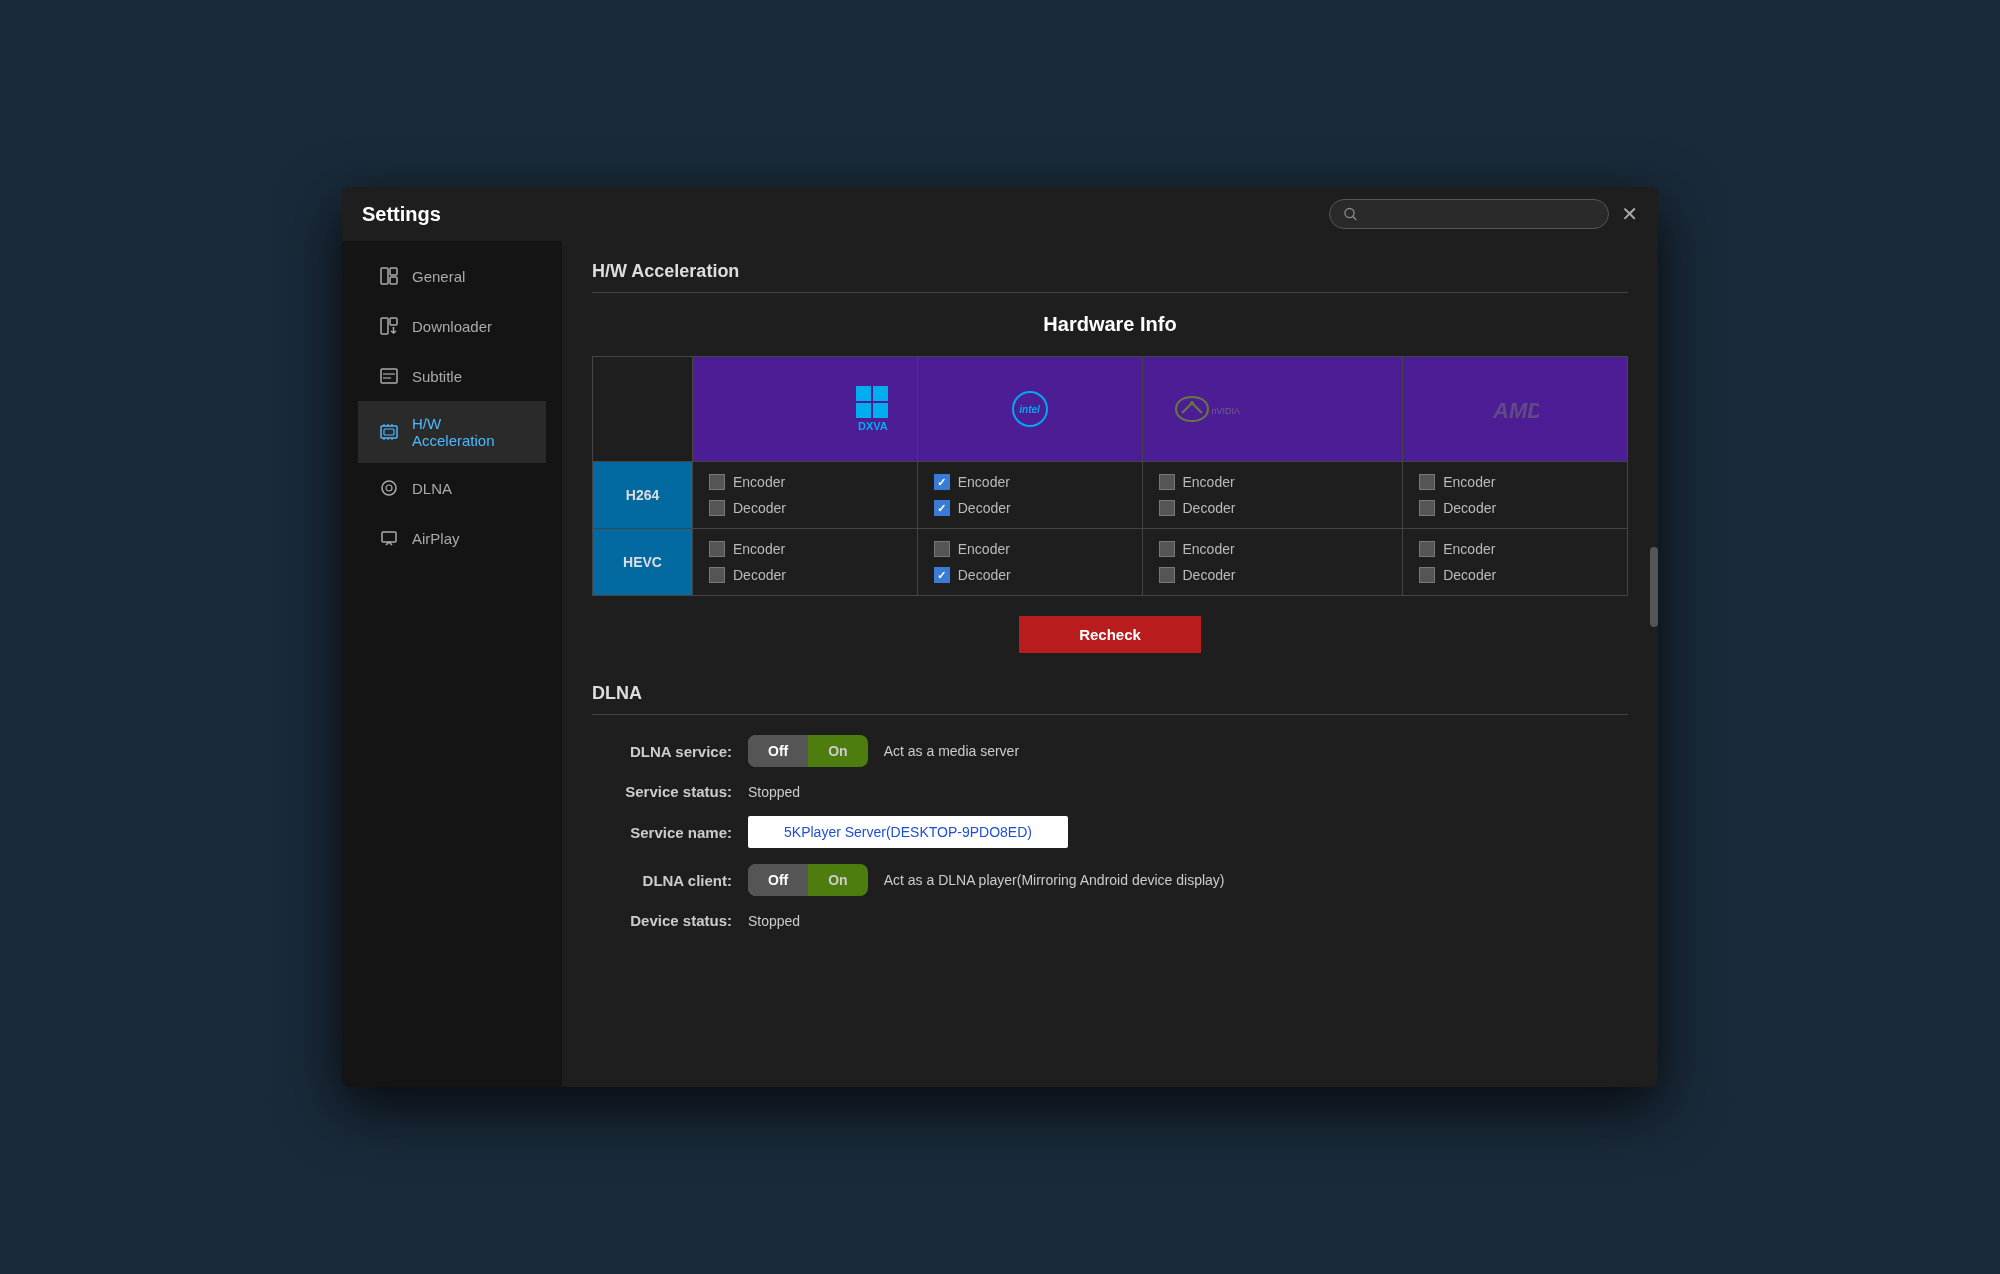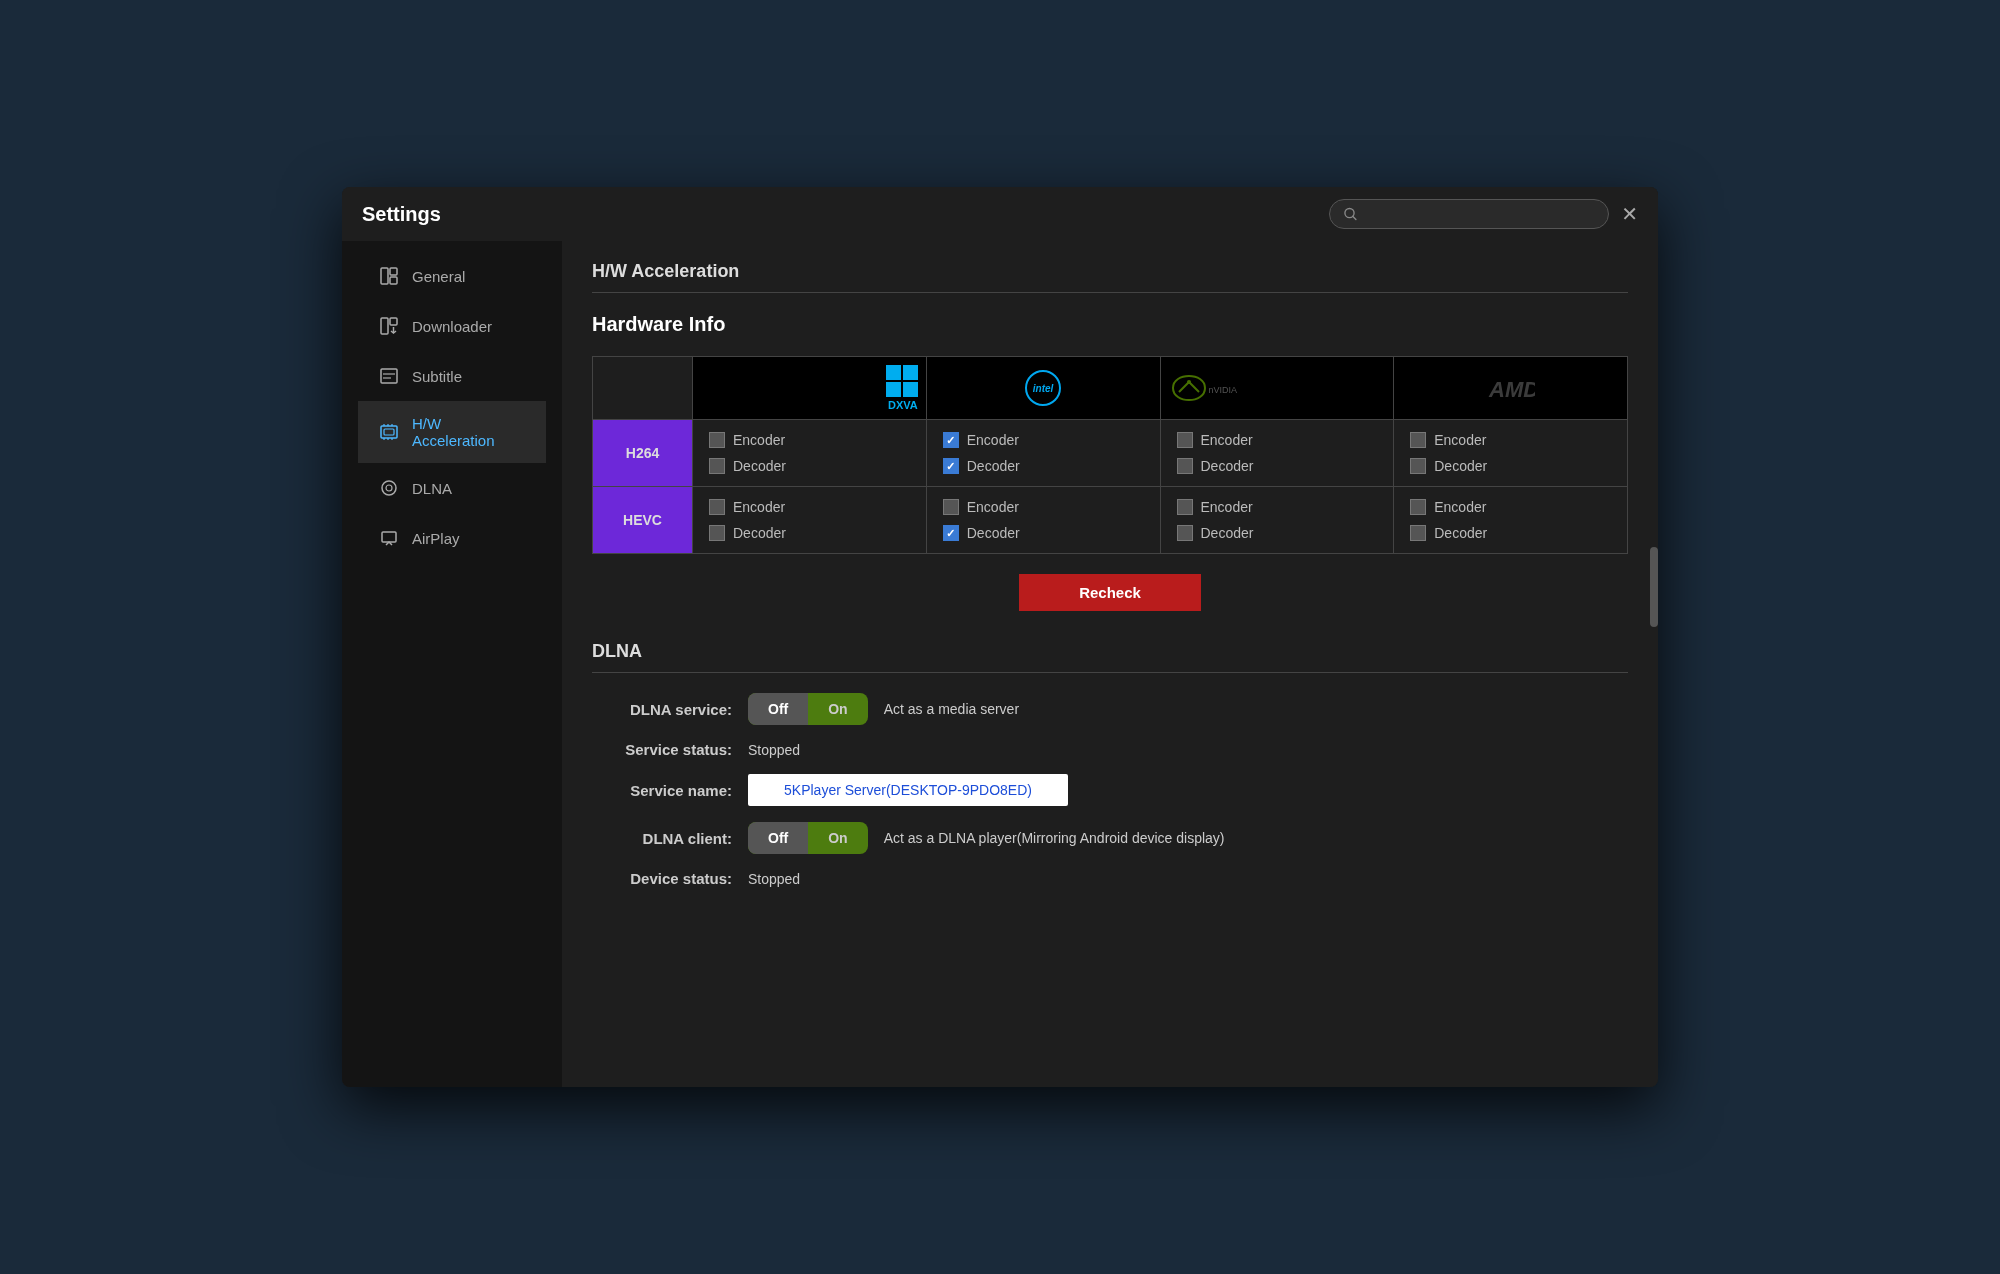--- a/index.html
+++ b/index.html
@@ -123,6 +123,7 @@
       border-bottom: 1px solid #444;
     }
     .hardware-info-title {
+      text-align: center;
       font-size: 20px;
       font-weight: 700;
       color: #fff;

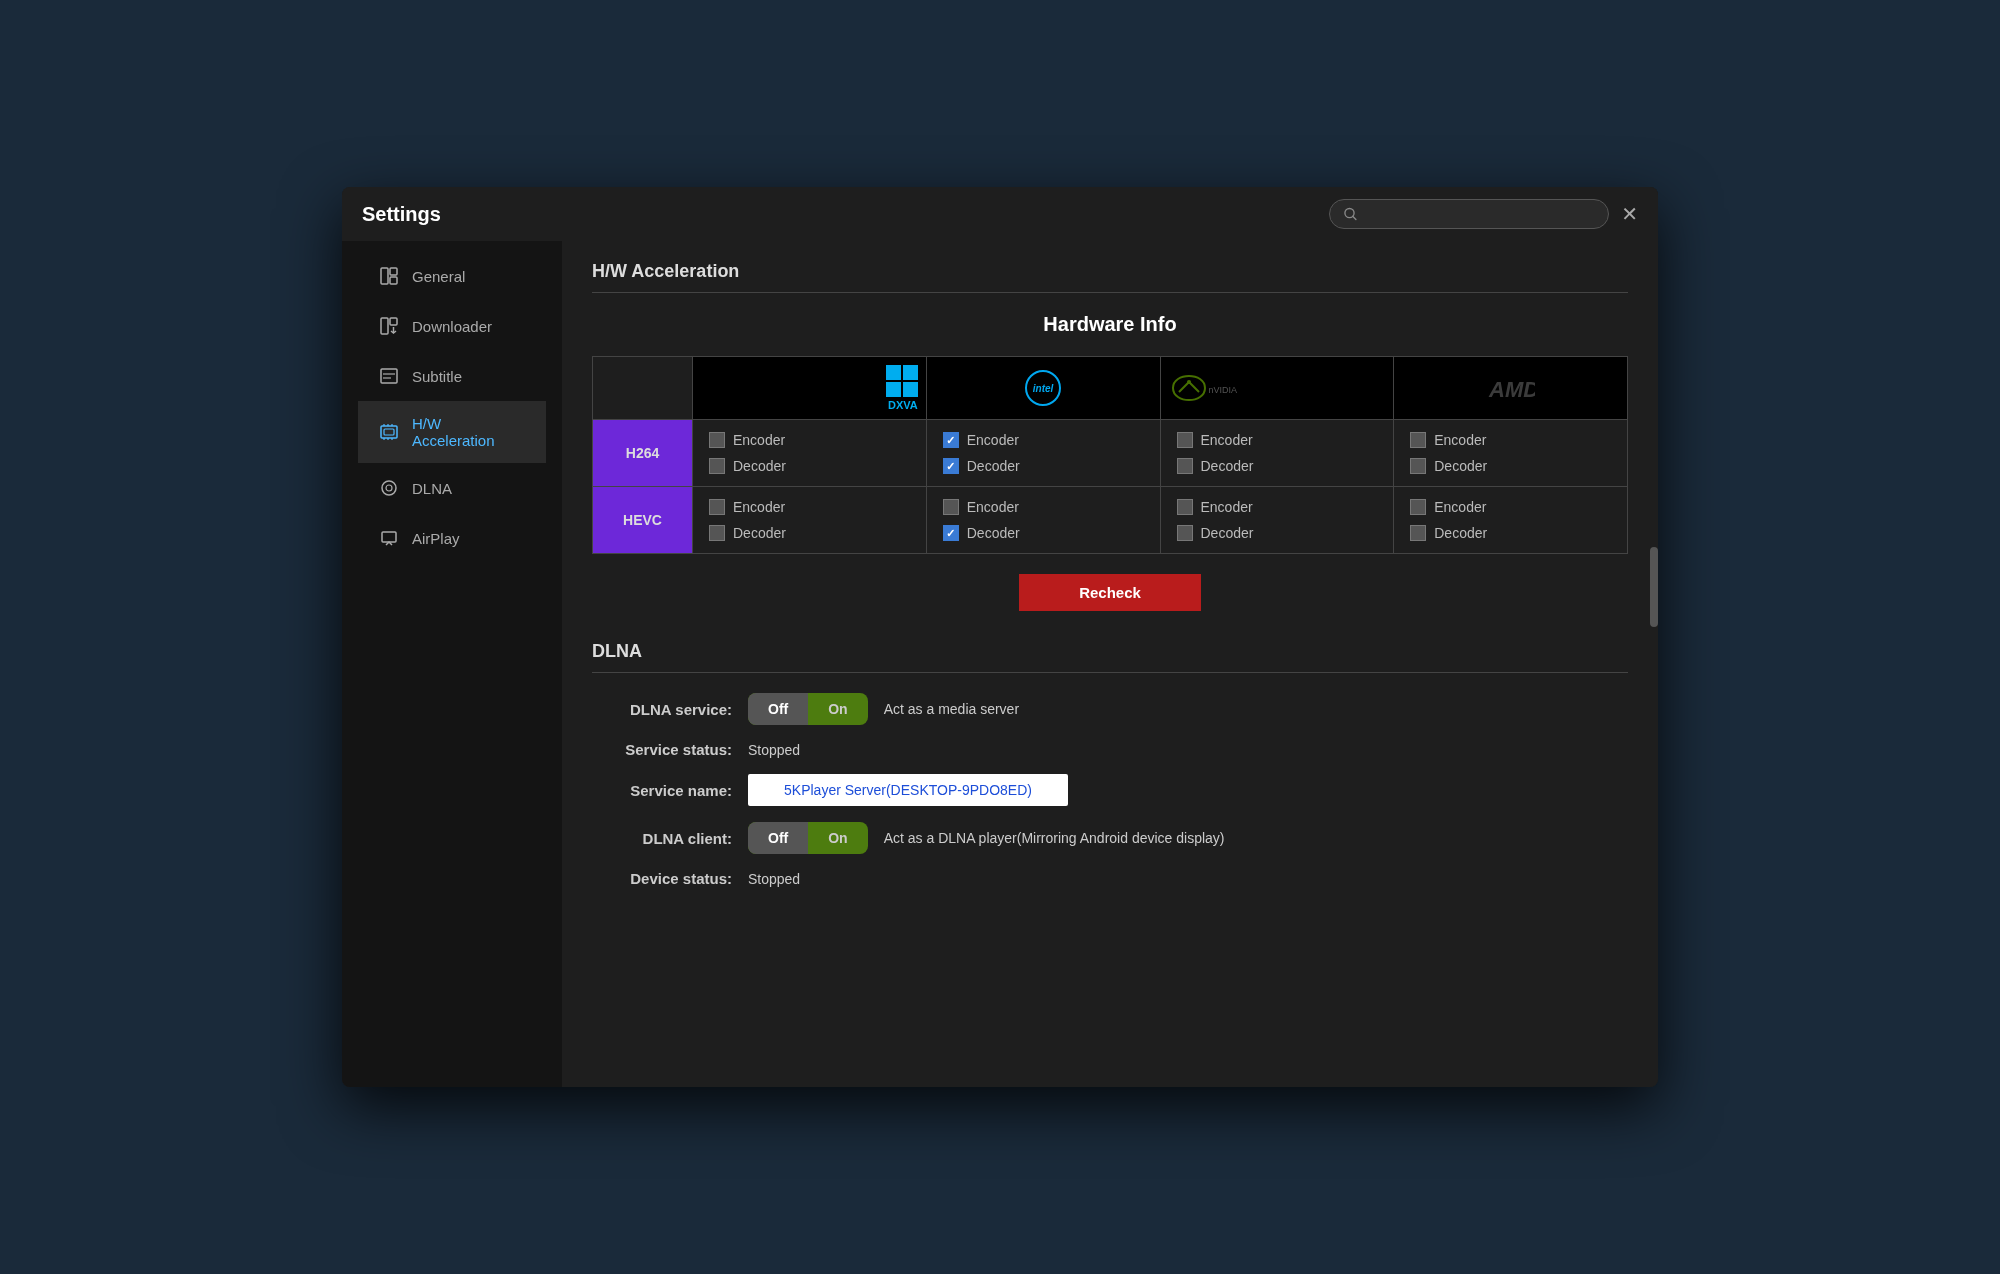--- a/index.html
+++ b/index.html
@@ -141,8 +141,8 @@
       vertical-align: middle;
     }
     .hw-table .header-cell {
-      background: #000000;
-      padding: 8px;
+      background: #4c1d95;
+      padding: 29px;
     }
     .hw-table .row-label {
       font-weight: 700;

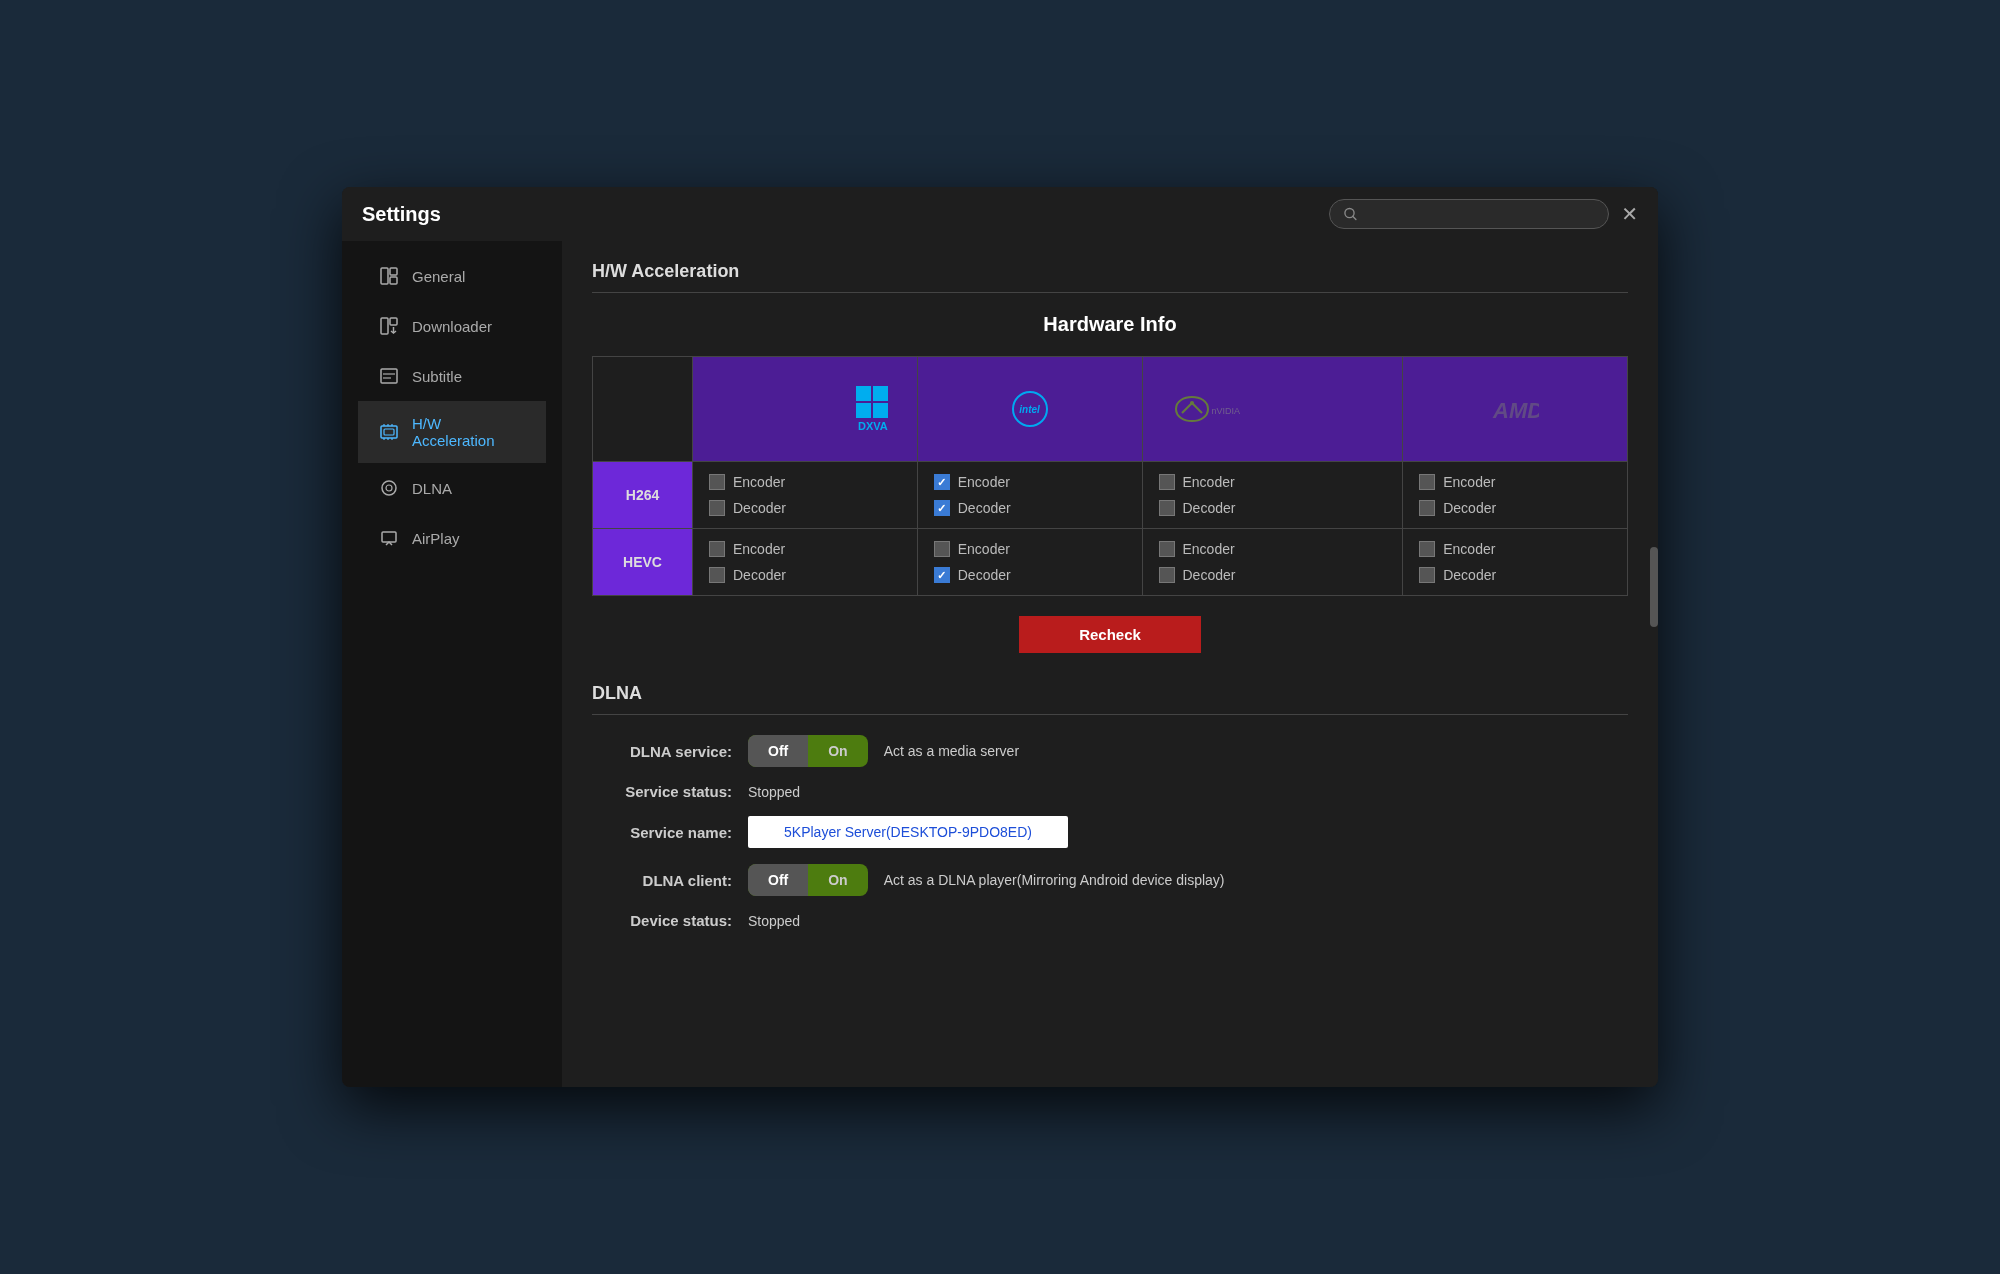--- a/index.html
+++ b/index.html
@@ -147,7 +147,7 @@
     .hw-table .row-label {
       font-weight: 700;
       color: #ddd;
-      background: #6d28d9;
+      background: #0369a1;
       font-size: 14px;
     }
     .hw-table .data-cell {

